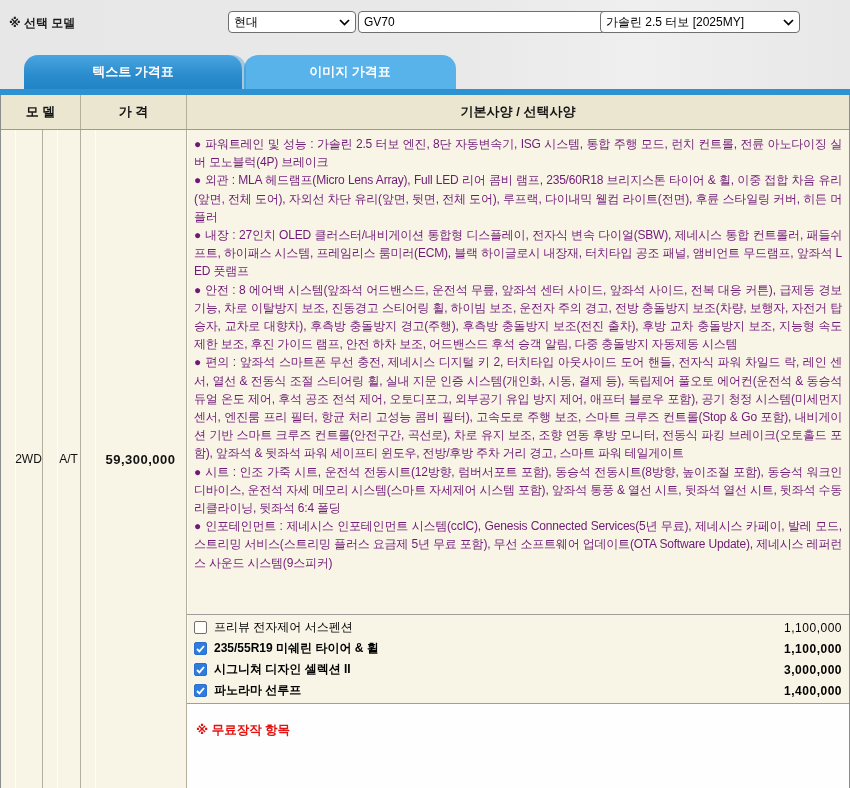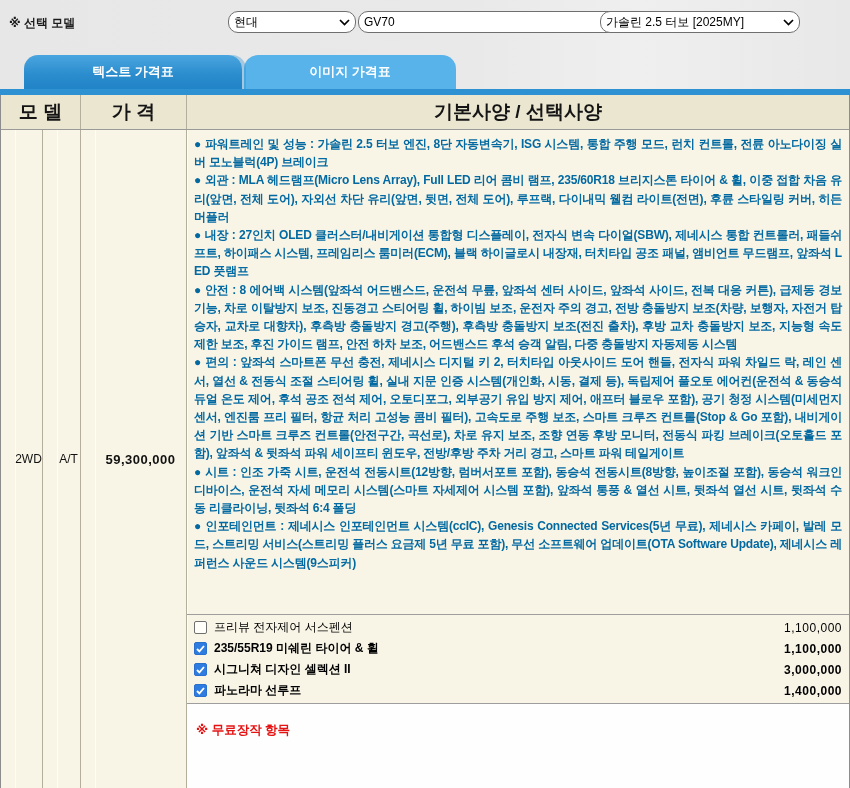--- a/index.html
+++ b/index.html
@@ -25,7 +25,7 @@
     position: absolute; top: 11px; height: 22px;
     background: #ffffff;
     border: 1px solid #6f6f6f;
-    border-radius: 10px;
+    border-radius: 4px;
     display: flex; align-items: center;
     padding: 0 5px;
     font-size: 12px; color: #000;

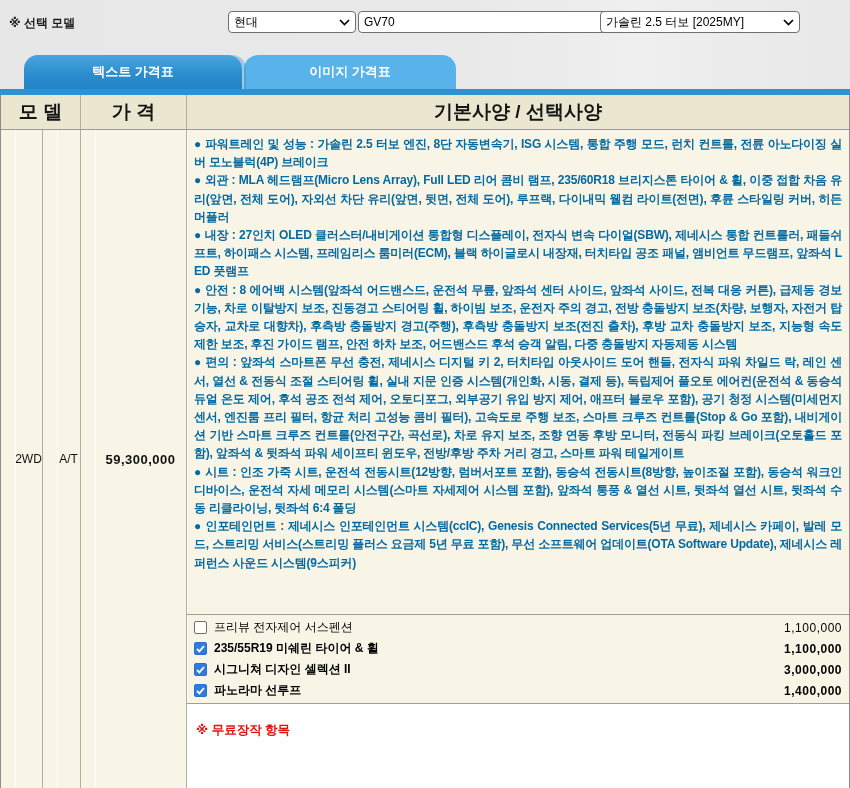--- a/index.html
+++ b/index.html
@@ -76,7 +76,7 @@
   }
   .th {
     display: flex; align-items: center; justify-content: center;
-    font-size: 19px; font-weight: bold; color: #141414;
+    font-size: 13px; font-weight: bold; color: #141414;
     border-right: 1px solid #b3af9c;
   }
   .th:last-child { border-right: none; }

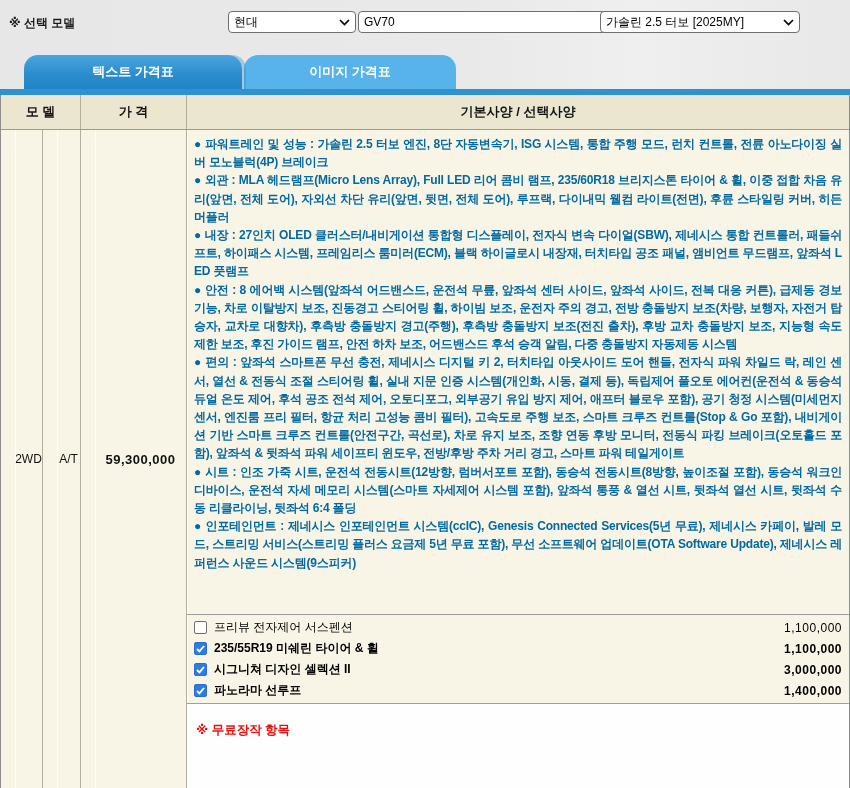--- a/index.html
+++ b/index.html
@@ -104,7 +104,7 @@
     height: 484px;
     overflow: hidden;
     padding: 5px 7px 0 7px;
-    font-size: 12px; font-weight: bold; color: #0369a1;
+    font-size: 12px; font-weight: normal; color: #701a75;
     line-height: 18.2px;
     text-align: justify;
     word-break: break-all;

